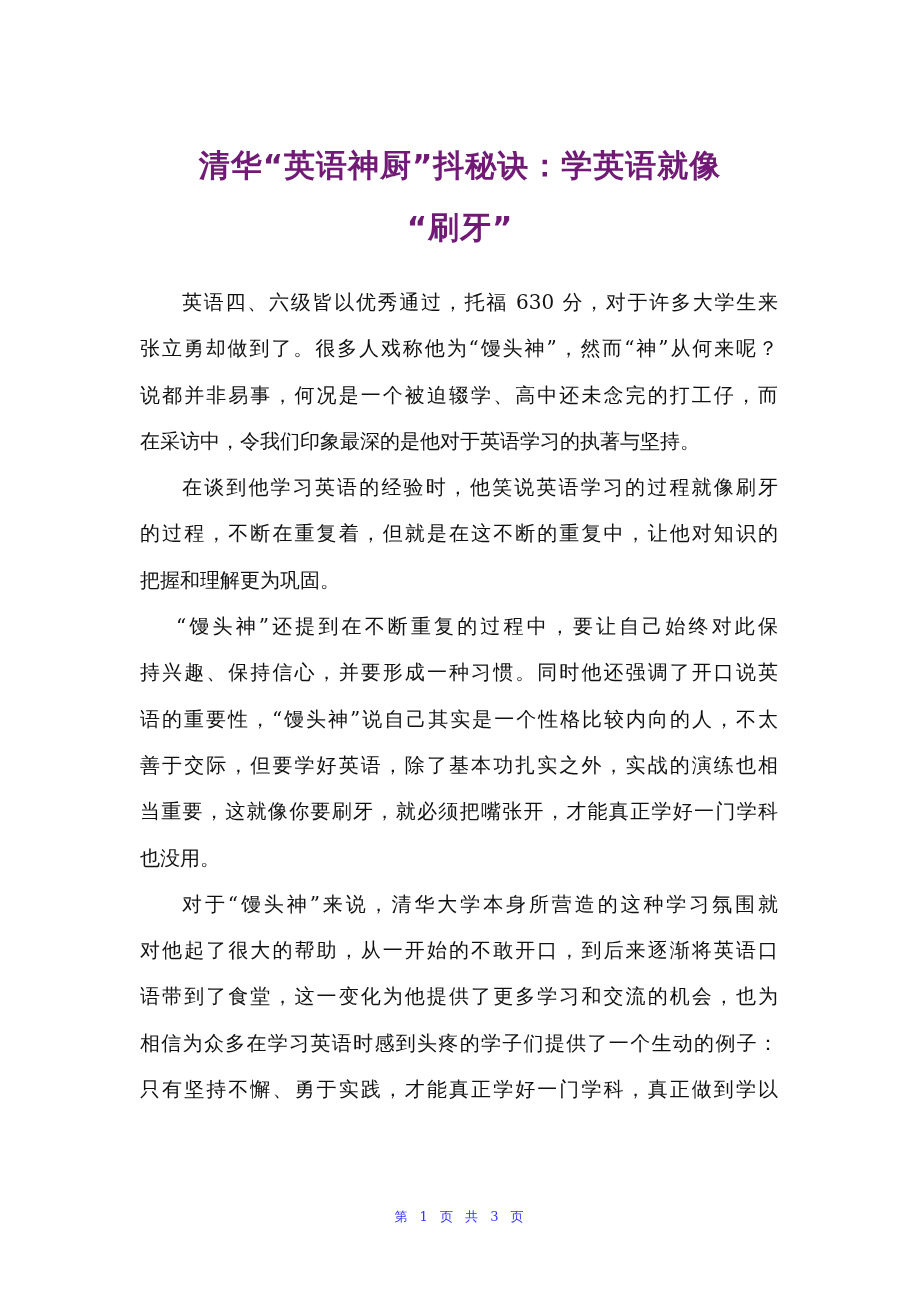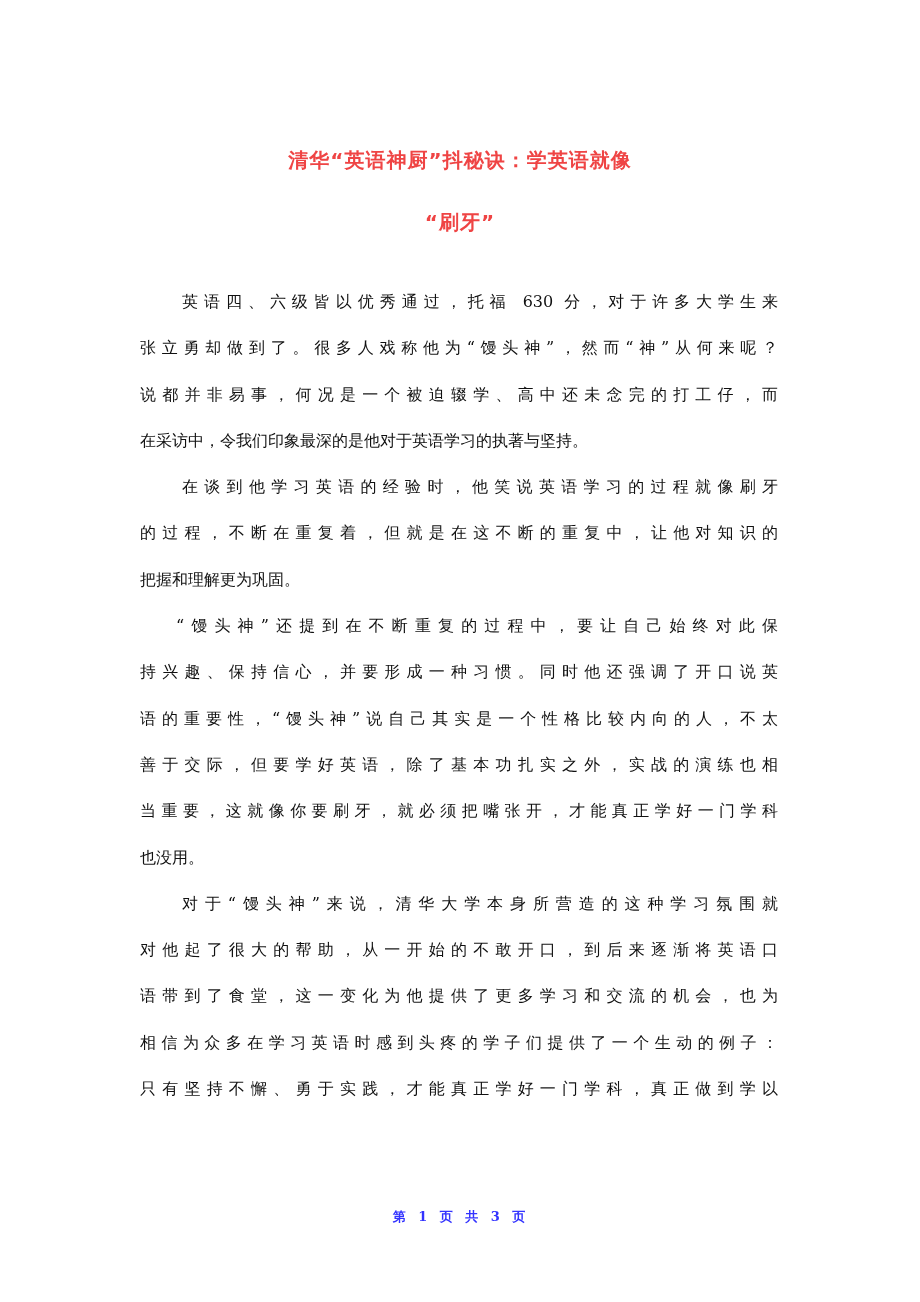--- a/index.html
+++ b/index.html
@@ -6,7 +6,7 @@
   body { width:920px; height:1302px; position:relative; overflow:hidden; }
   .page { position:absolute; left:0; top:0; width:920px; height:1302px; background:#fff; }
   .title { position:absolute; left:0; width:920px; text-align:center;
-    font-family:"DejaVu Sans", sans-serif; font-weight:bold; font-size:20px; color:#ef4444; line-height:1; letter-spacing:1px; }
+    font-family:"DejaVu Sans", sans-serif; font-weight:bold; font-size:31px; color:#701a75; line-height:1; letter-spacing:1px; }
   .body { position:absolute; left:140px; top:289px; width:638px;
     font-family:"DejaVu Serif", serif; font-size:16px; color:#111; }
   .line { height:46.3px; line-height:26px; white-space:nowrap; text-align:justify; text-align-last:justify; overflow:visible; }

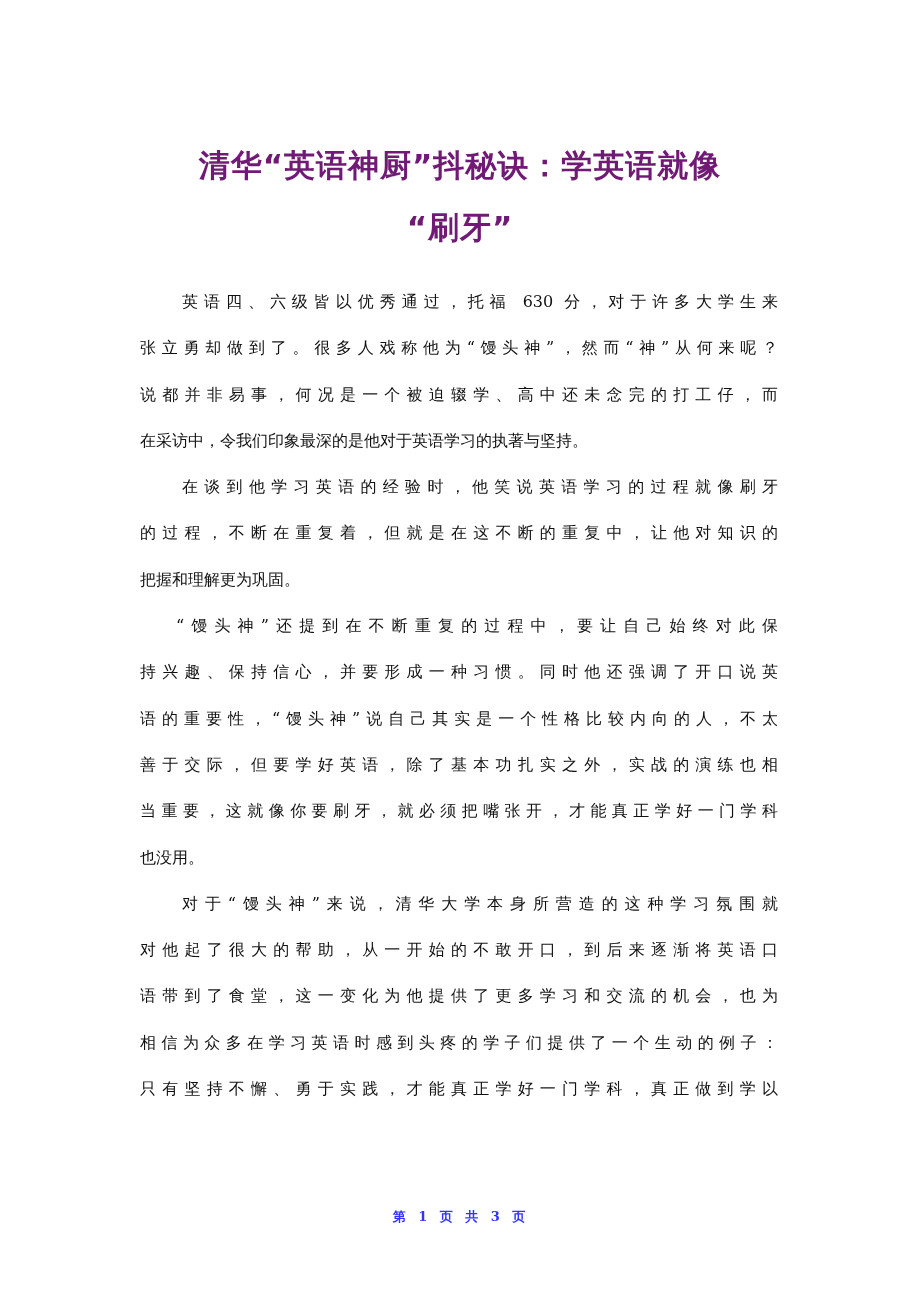--- a/index.html
+++ b/index.html
@@ -8,7 +8,7 @@
   .title { position:absolute; left:0; width:920px; text-align:center;
     font-family:"DejaVu Sans", sans-serif; font-weight:bold; font-size:31px; color:#701a75; line-height:1; letter-spacing:1px; }
   .body { position:absolute; left:140px; top:289px; width:638px;
-    font-family:"DejaVu Serif", serif; font-size:16px; color:#111; }
+    font-family:"DejaVu Serif", serif; font-size:20px; color:#111; }
   .line { height:46.3px; line-height:26px; white-space:nowrap; text-align:justify; text-align-last:justify; overflow:visible; }
   .line.last { text-align-last:left; }
   .line.indent { padding-left:42px; }

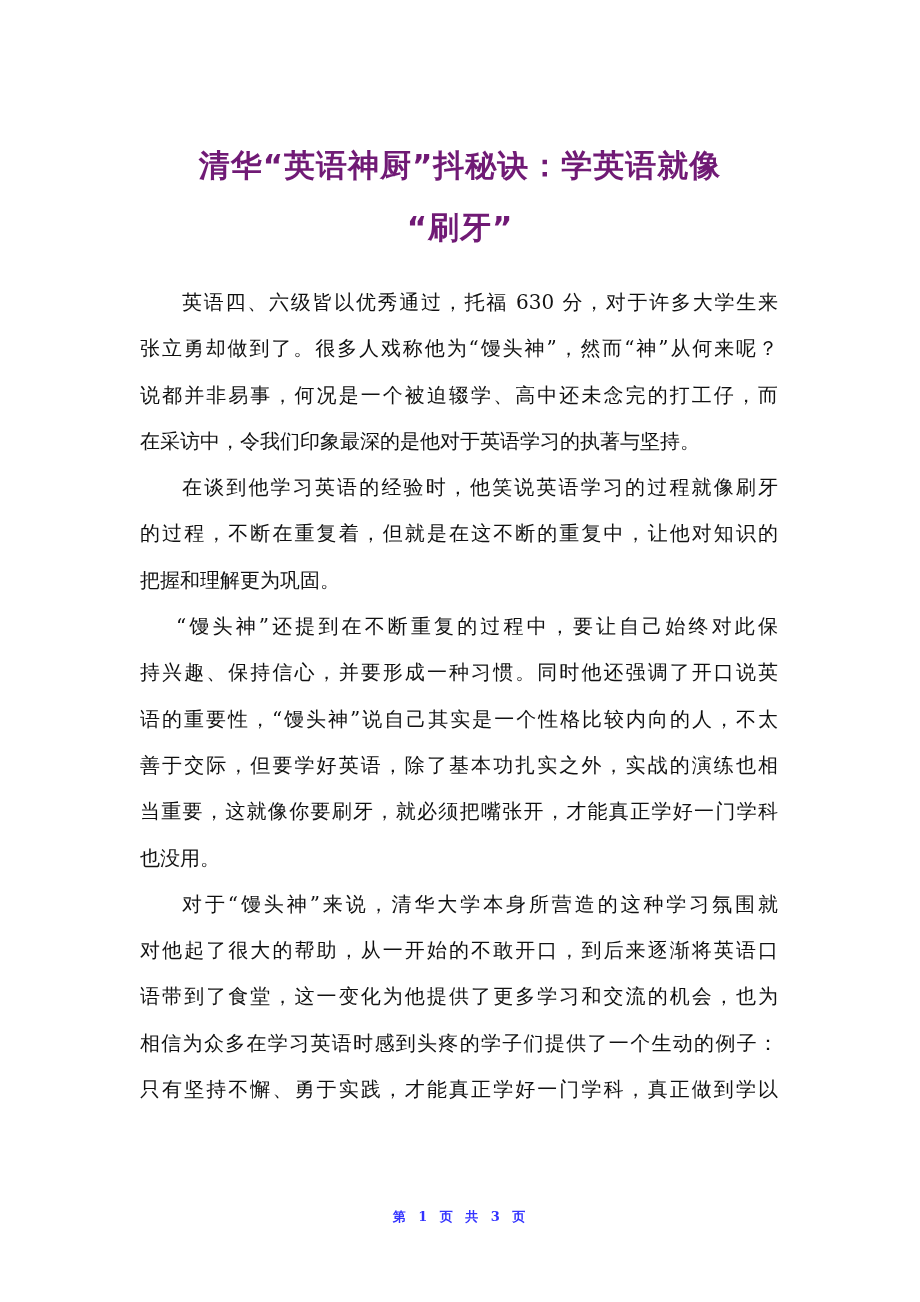--- a/index.html
+++ b/index.html
@@ -13,7 +13,7 @@
   .line.last { text-align-last:left; }
   .line.indent { padding-left:42px; }
   .footer { position:absolute; top:1208px; left:0; width:920px; text-align:center;
-    font-family:"DejaVu Serif", serif; font-size:13px; color:#3333ff; word-spacing:4px; letter-spacing:2px;font-weight:bold; }
+    font-family:"DejaVu Serif", serif; font-size:13px; color:#3333ff; word-spacing:4px; letter-spacing:2px; }
 </style>
 </head>
 <body>

